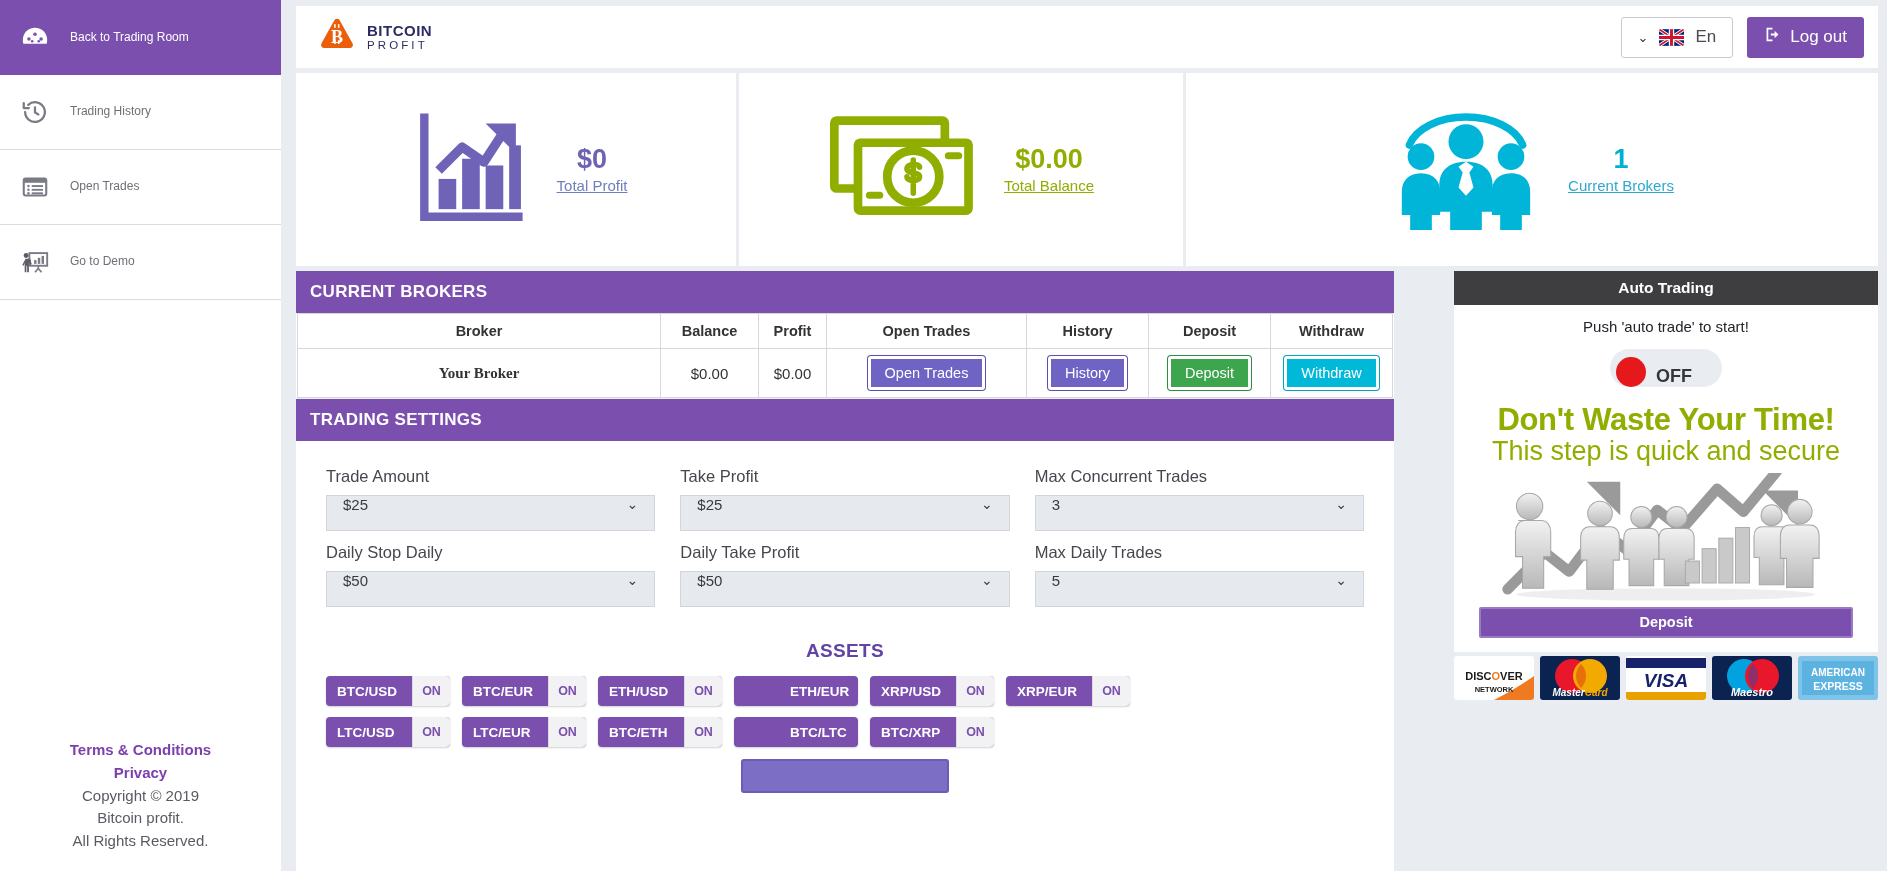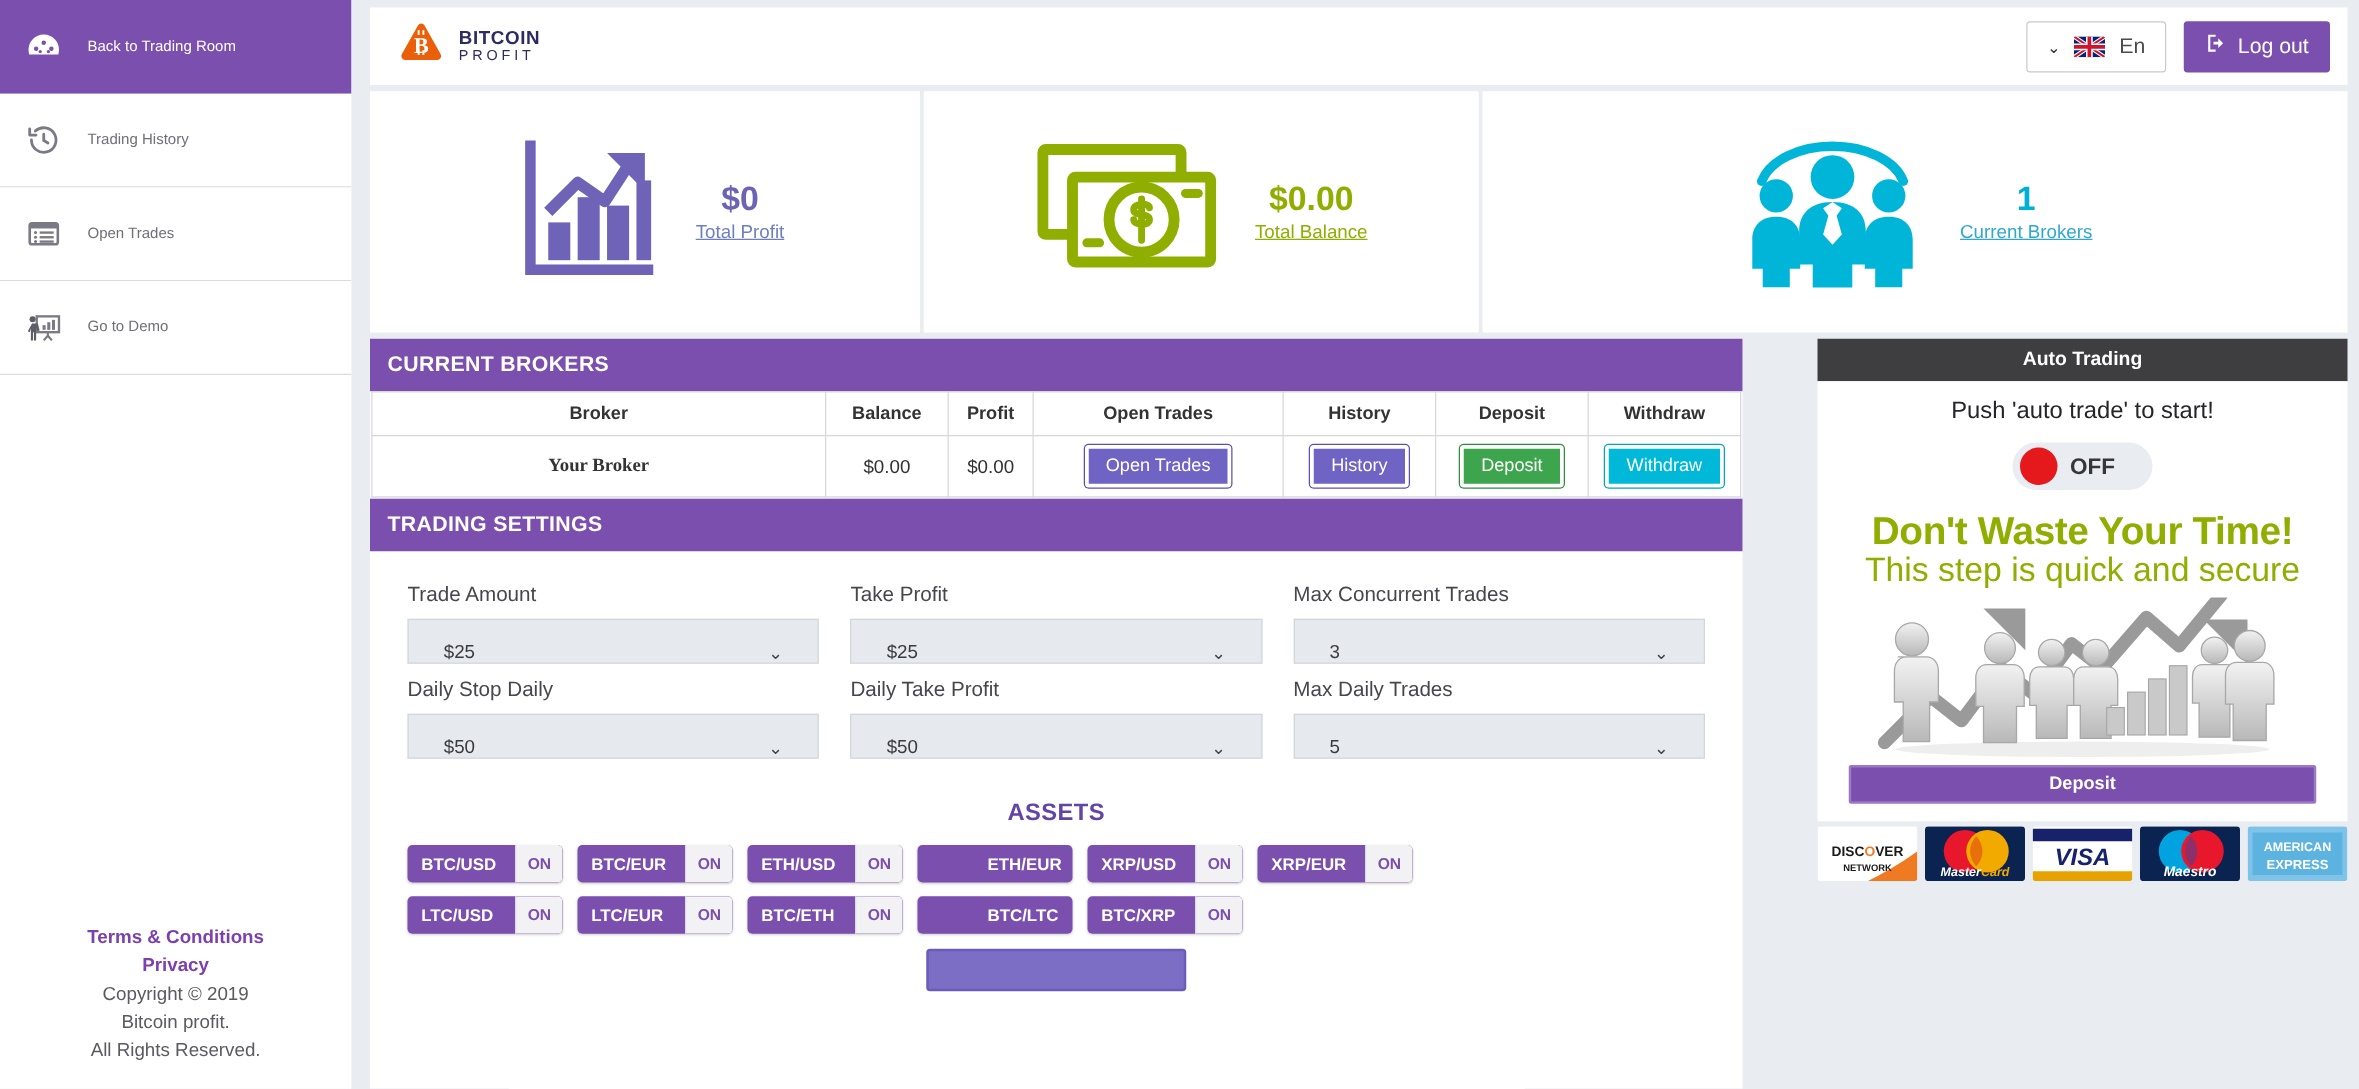--- a/index.html
+++ b/index.html
@@ -139,7 +139,7 @@
   .rightcol { position:absolute; right: 9px; top: 271px; width: 424px; bottom: 0; }
   .auto-head { background:#3e3e40; color:#fff; text-align:center; font-size: 15.5px; font-weight:bold; padding: 8px 0; }
   .auto-body { background:#fff; padding: 13px 0 0 0; }
-  .auto-push { text-align:center; font-size: 19px; color:#24242a; }
+  .auto-push { text-align:center; font-size: 15px; color:#24242a; }
   .toggle-wrap { display:flex; justify-content:center; margin: 14px 0 10px; }
   .toggle {
     background:#e9ecf1; border-radius: 24px; height: 38px; width: 112px;

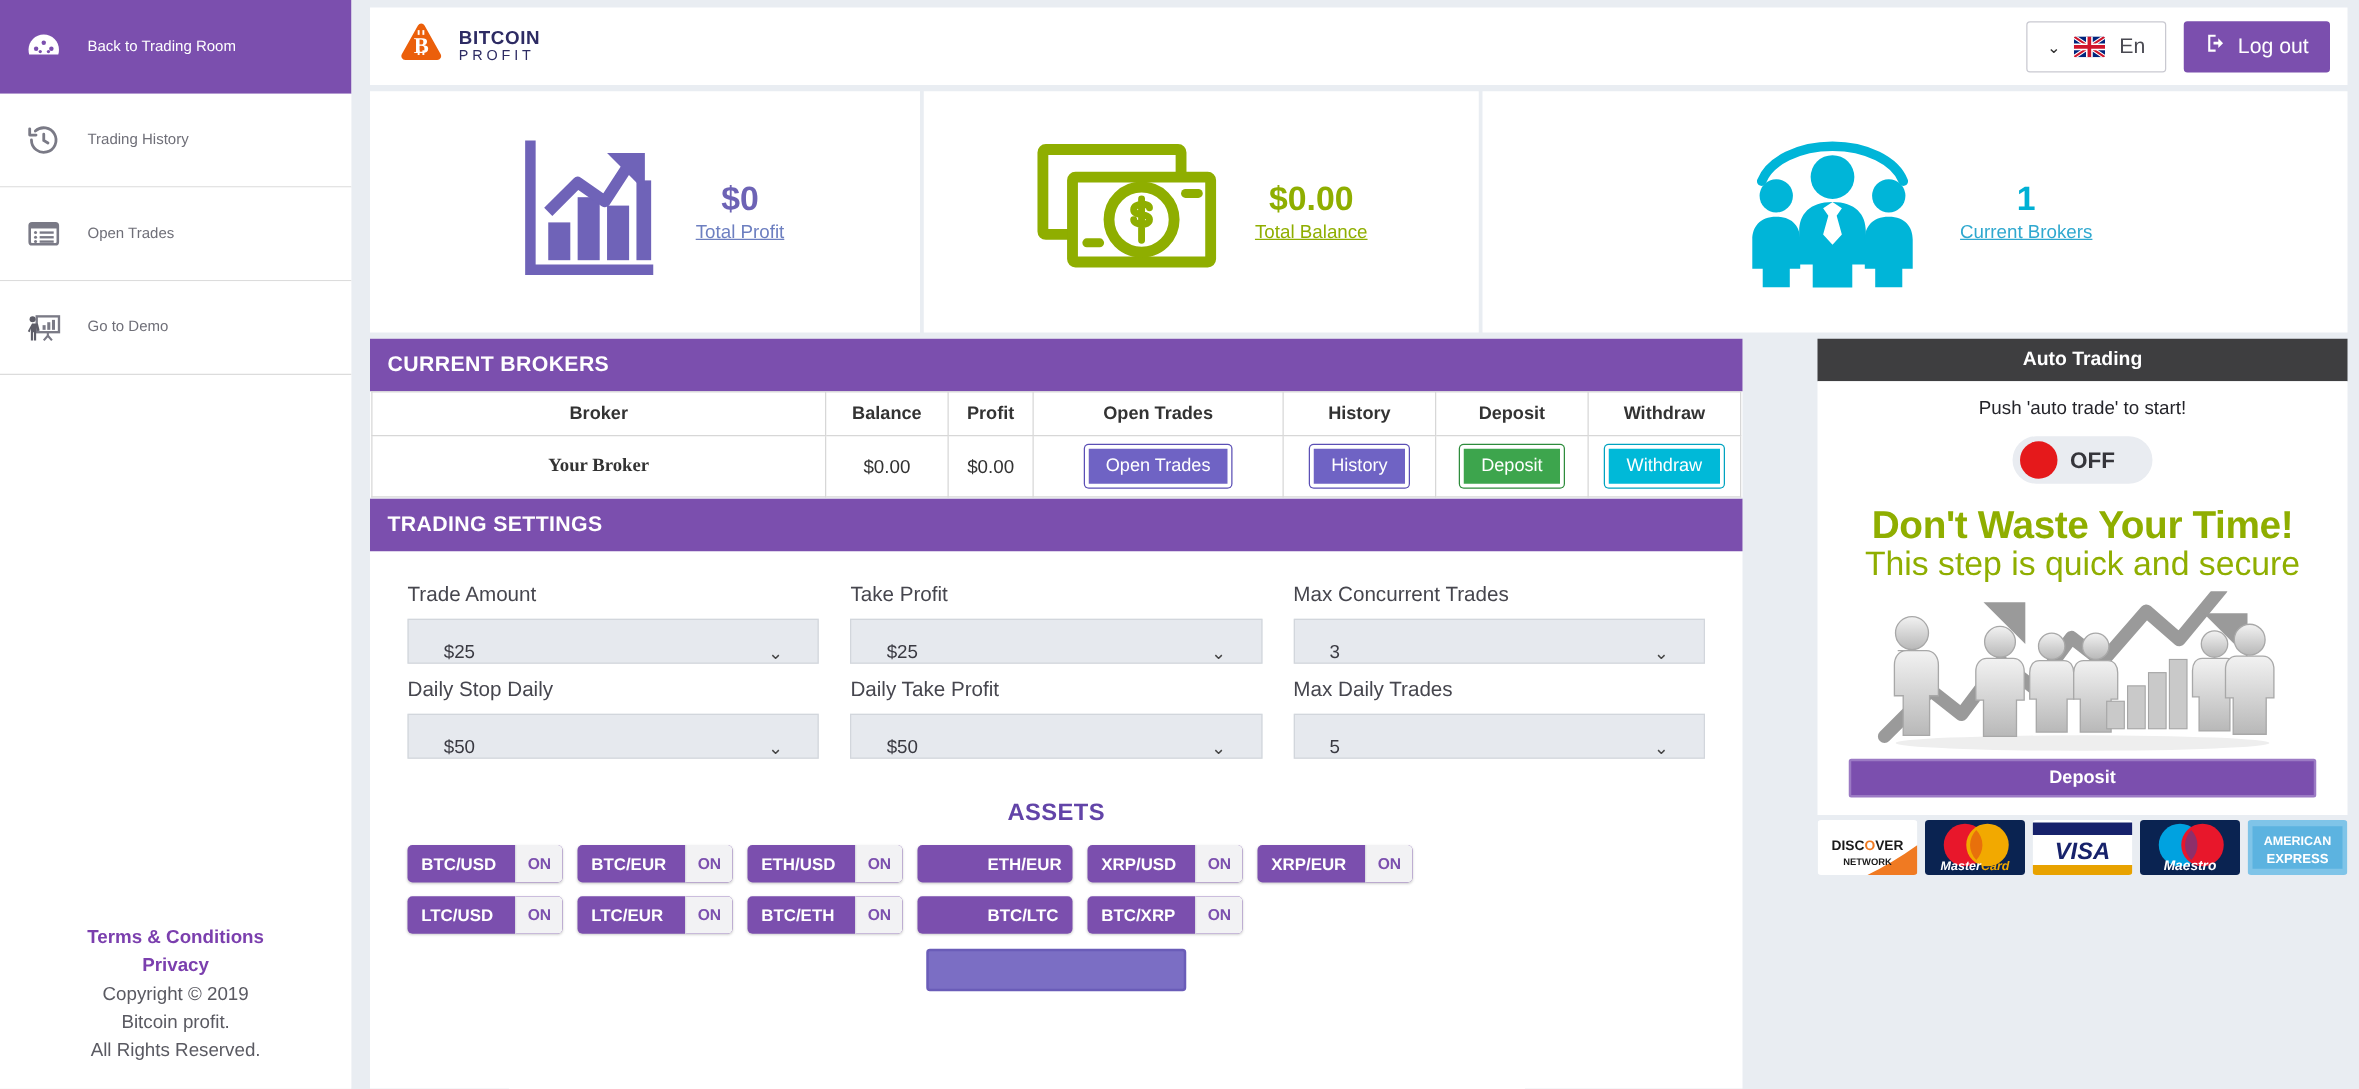--- a/index.html
+++ b/index.html
@@ -143,7 +143,7 @@
   .toggle-wrap { display:flex; justify-content:center; margin: 14px 0 10px; }
   .toggle {
     background:#e9ecf1; border-radius: 24px; height: 38px; width: 112px;
-    display:flex; align-items:center; padding: 0 6px; gap: 10px; cursor:pointer;
+    display:flex; align-items:flex-end; padding: 0 6px; gap: 10px; cursor:pointer;
   }
   .toggle .dot { width: 30px; height: 30px; border-radius: 50%; background:#e5191b; }
   .toggle .st { font-weight: bold; font-size: 18px; color:#35353b; }

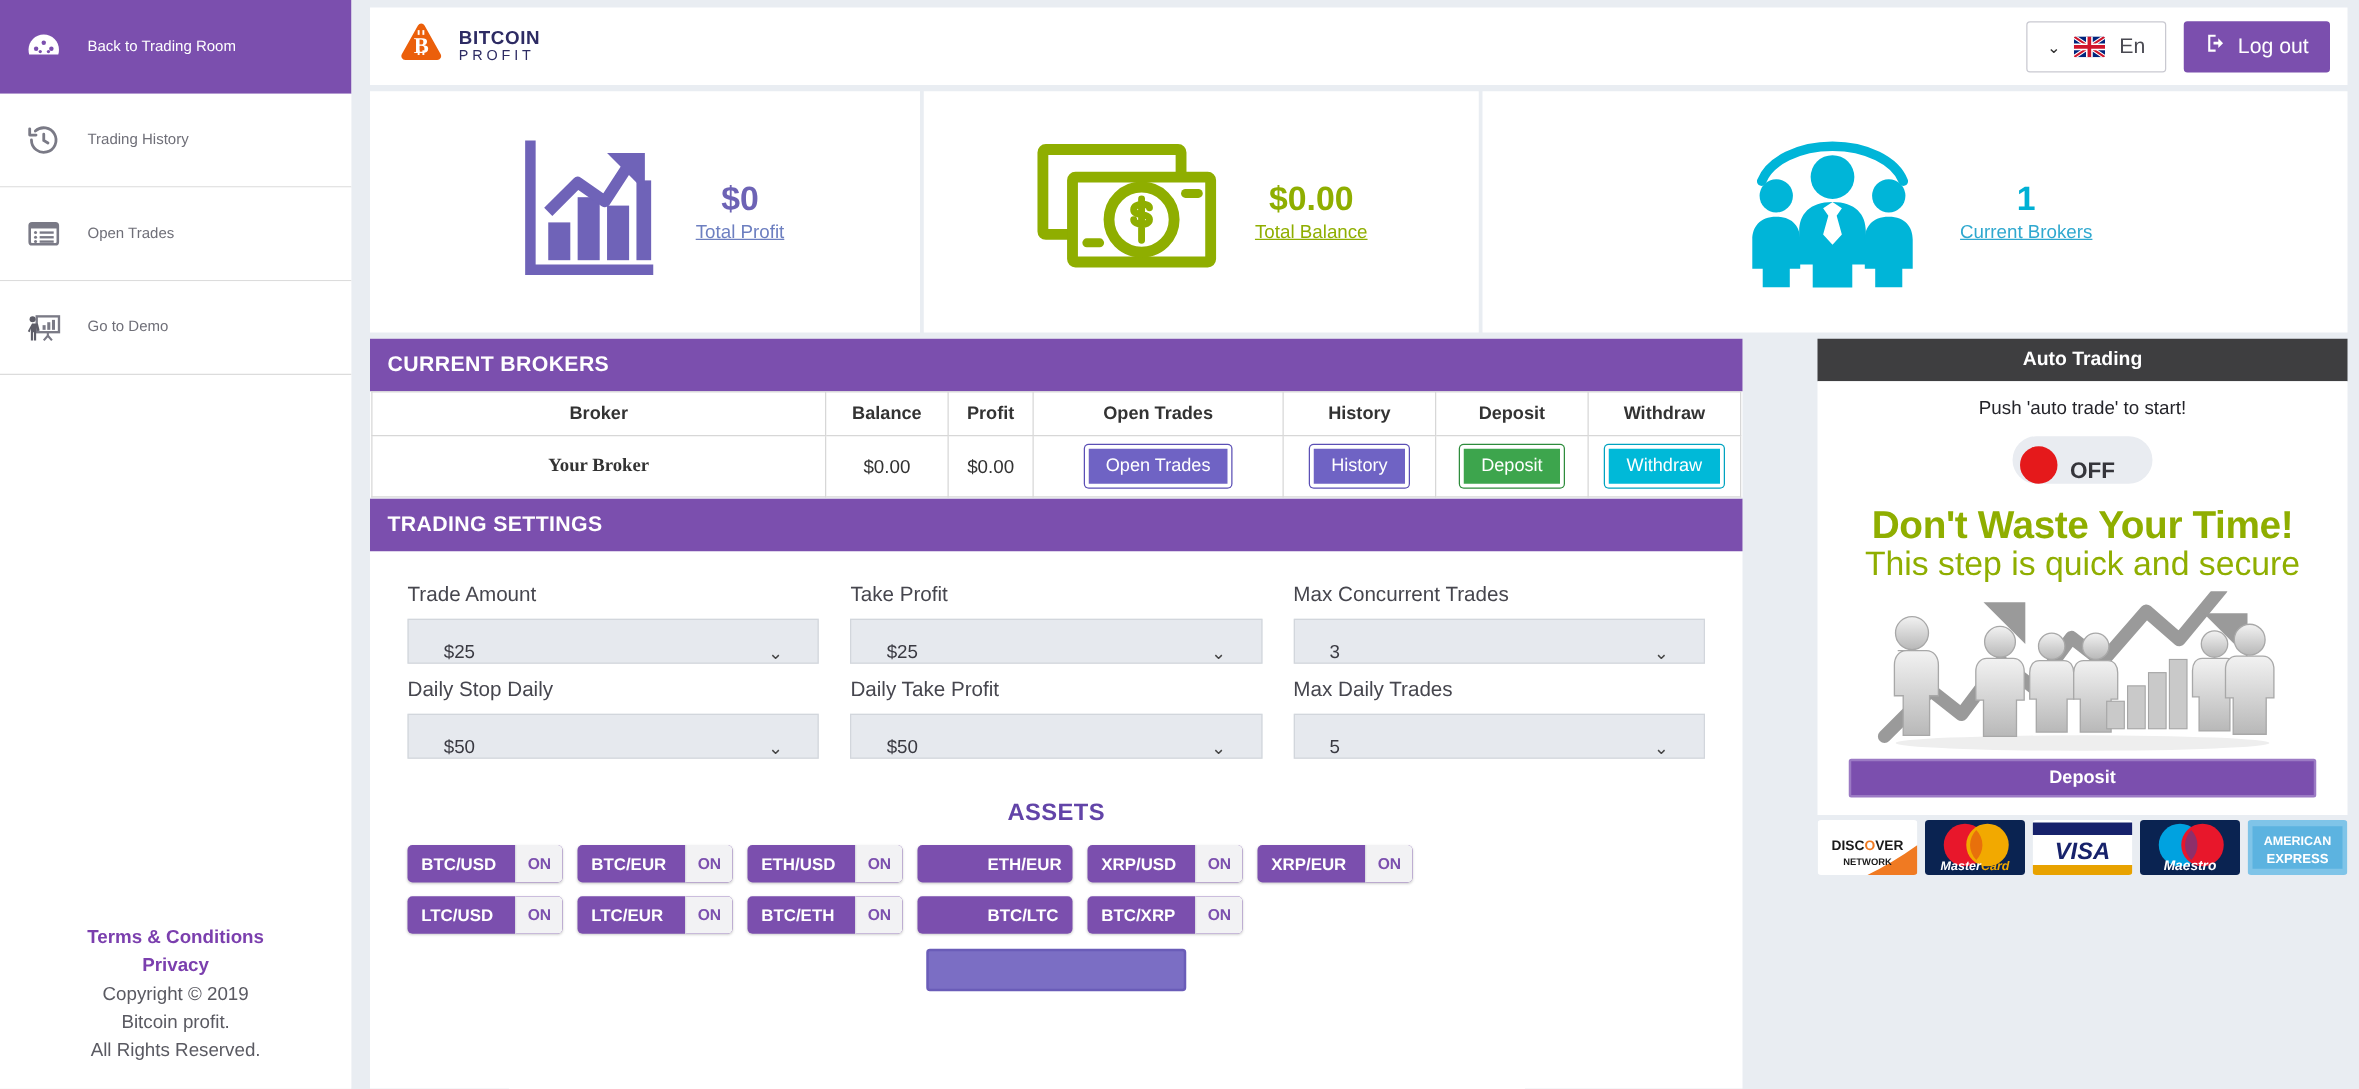--- a/index.html
+++ b/index.html
@@ -111,7 +111,7 @@
   .flabel { font-size: 16.5px; color:#46464e; margin-bottom: 9px; }
   .fselect {
     width: 100%; height: 36px; background: #e6e9ee; border: 1px solid #d2d6dc;
-    display:flex; align-items:flex-end; padding: 0 28px; font-size: 15px; color:#3a3a42;
+    display:flex; align-items:flex-start; padding: 0 16px; font-size: 15px; color:#3a3a42;
     cursor:pointer; position: relative;
   }
   .fselect .sc { margin-left:auto; font-size: 14px; color:#444; }

